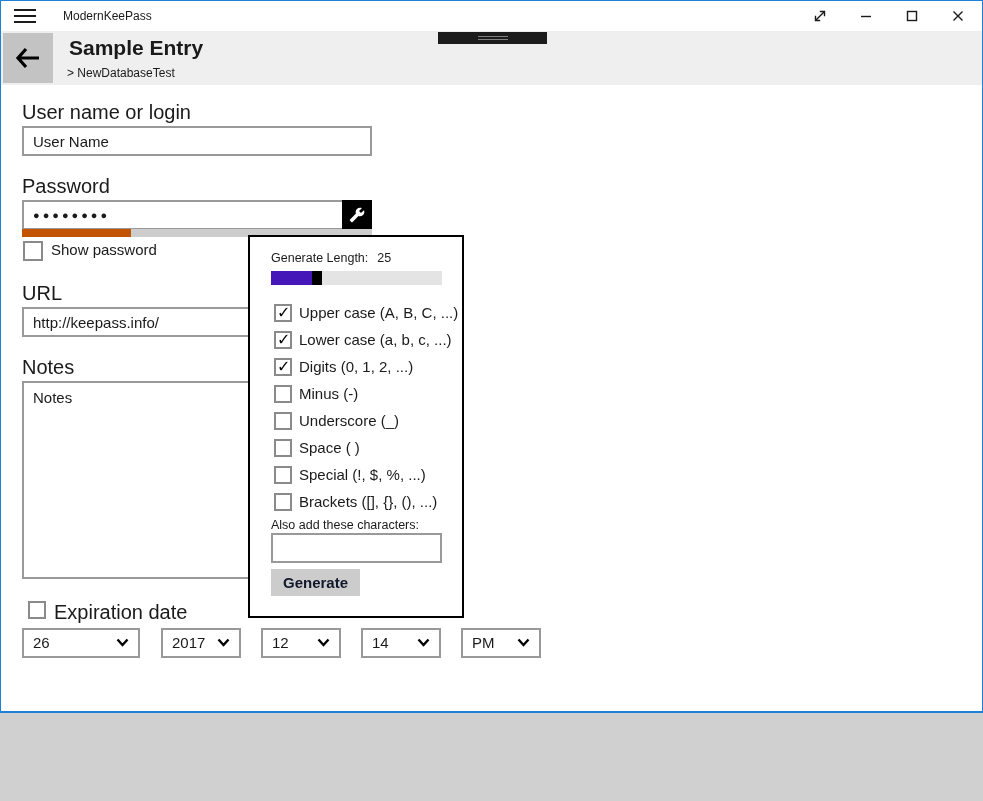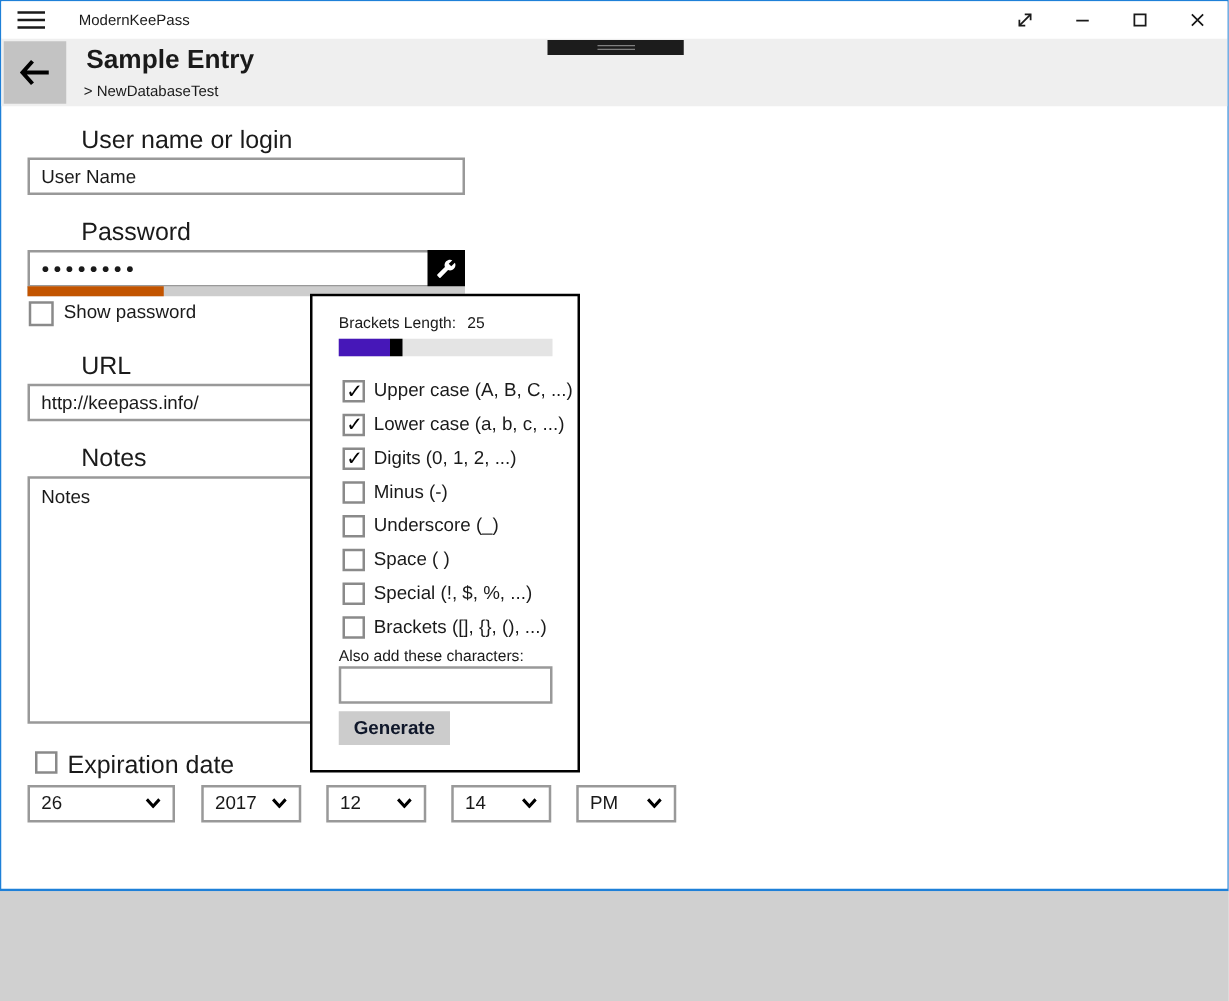--- a/index.html
+++ b/index.html
@@ -30,7 +30,7 @@
   .drag-handle i { display:block; width:30px; height:1px; background:#808080; }
 
   
-  .field-label { position:absolute; left:21px; font-size:20px;margin-left:43px; }
+  .field-label { position:absolute; left:21px; font-size:20px; }
   .txt { position:absolute; left:21px; width:350px; height:30px; border:2px solid #999;
     background:#fff; font-size:15px; padding:0 9px; font-family:inherit; color:#1a1a1a; outline:none; }
   .pwd-box { position:absolute; left:21px; top:199px; width:350px; height:30px; border:2px solid #999; background:#fff; }

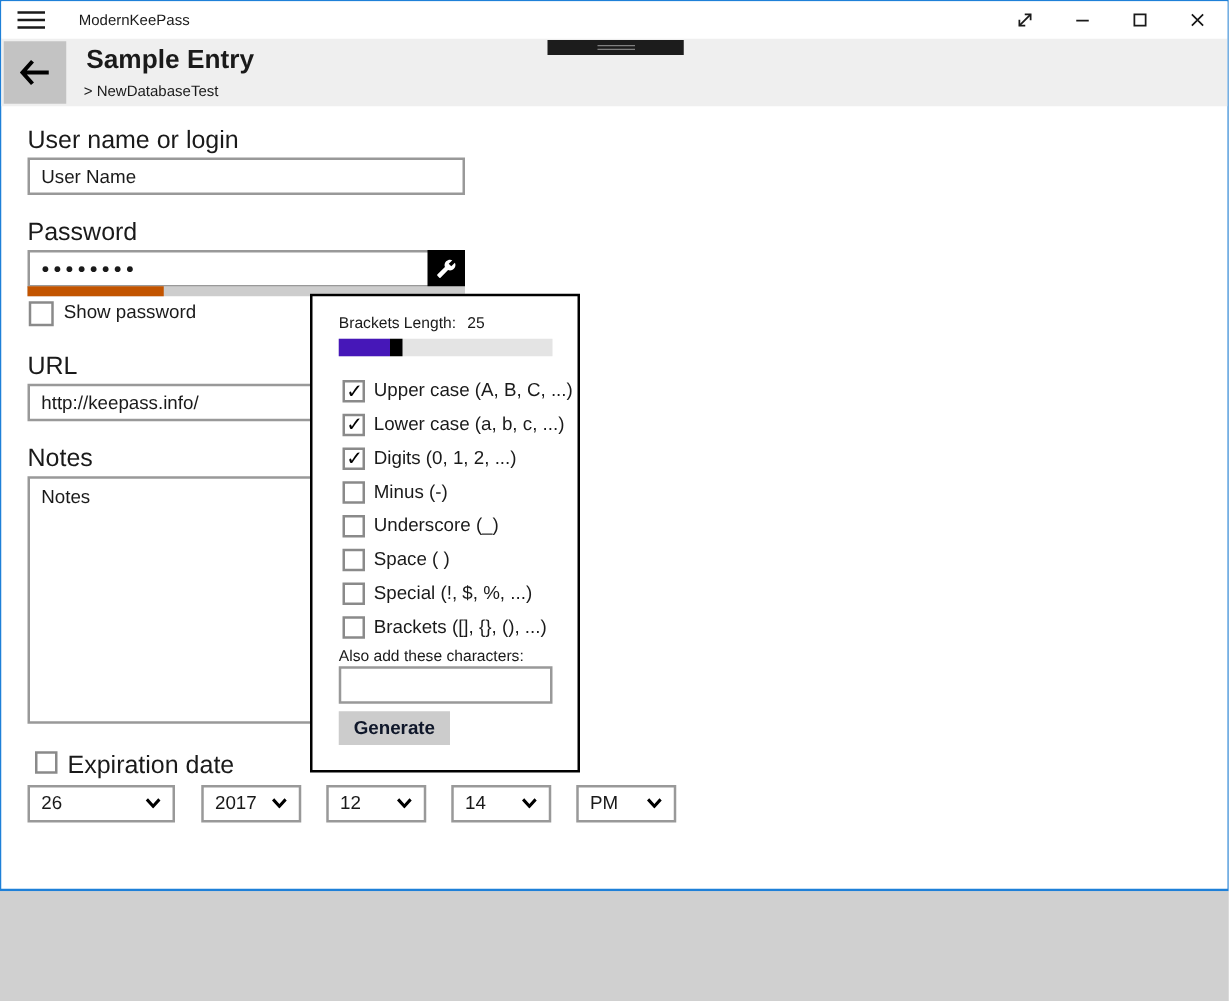--- a/index.html
+++ b/index.html
@@ -206,7 +206,7 @@
 
   <div class="flyout">
     <div class="fly-len">
-      <span>Brackets Length:</span><span class="len-val">25</span>
+      <span>Generate Length:</span><span class="len-val">25</span>
     </div>
     <div class="slider">
       <div class="slider-fill" style="width: 24%; background: rgb(70, 23, 184);"></div>

